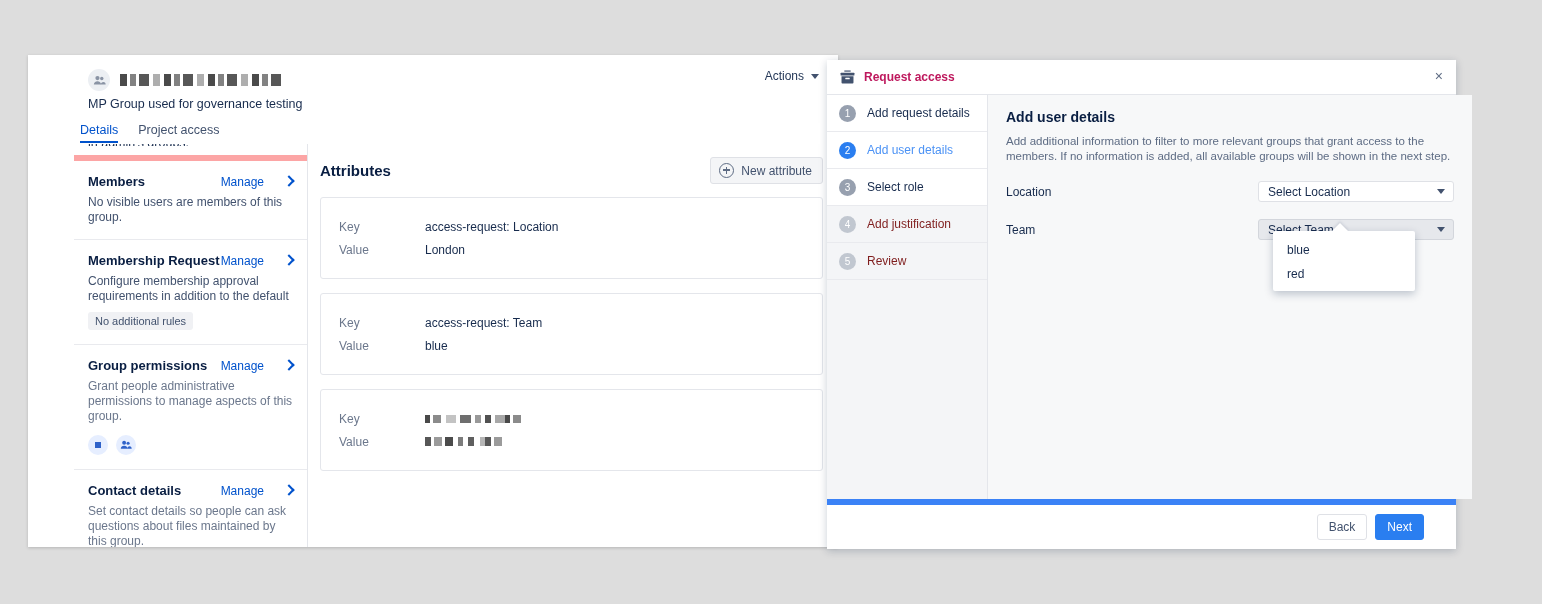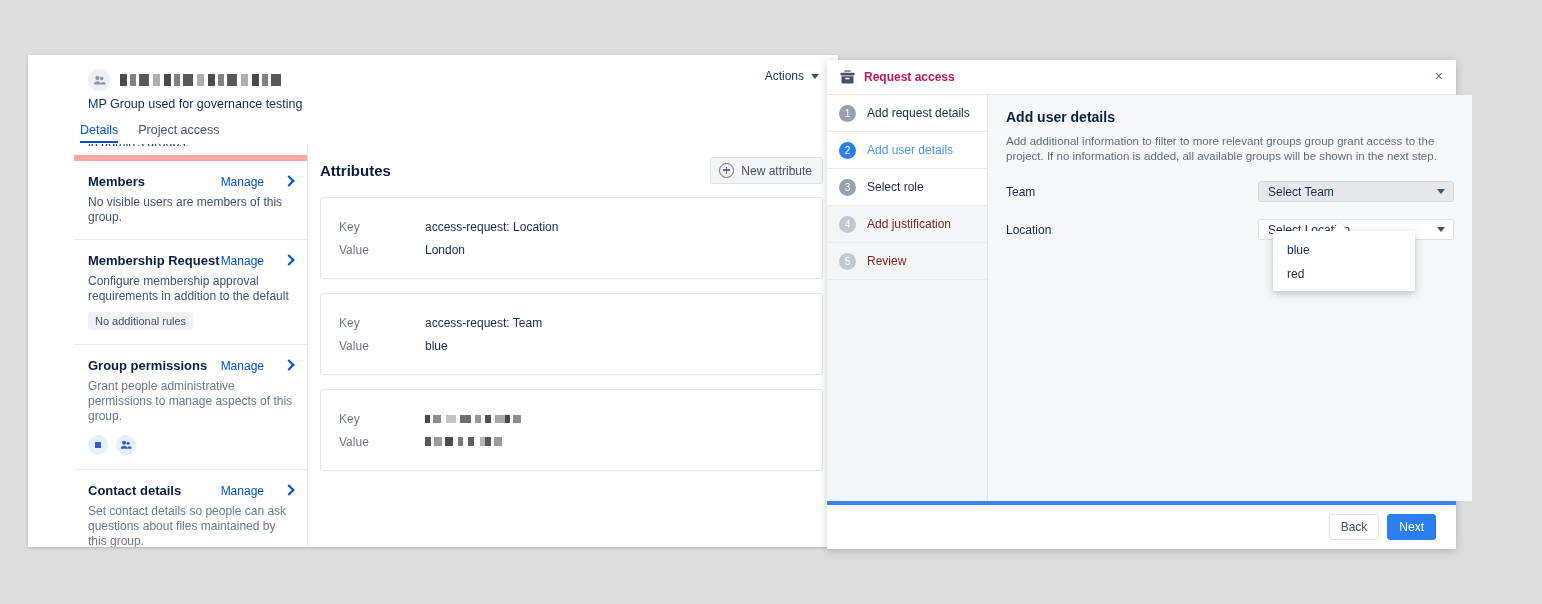--- a/index.html
+++ b/index.html
@@ -507,7 +507,7 @@
 
       <div class="pane">
         <div class="pane-title">Add user details</div>
-        <div class="pane-desc">Add additional information to filter to more relevant groups group grant access to the project. If no information is added, all available groups will be shown in the next step.</div>
+        <div class="pane-desc">Add additional information to filter to more relevant groups that grant access to the members. If no information is added, all available groups will be shown in the next step.</div>
 
         <div class="field-row">
           <span class="field-label">Team</span>

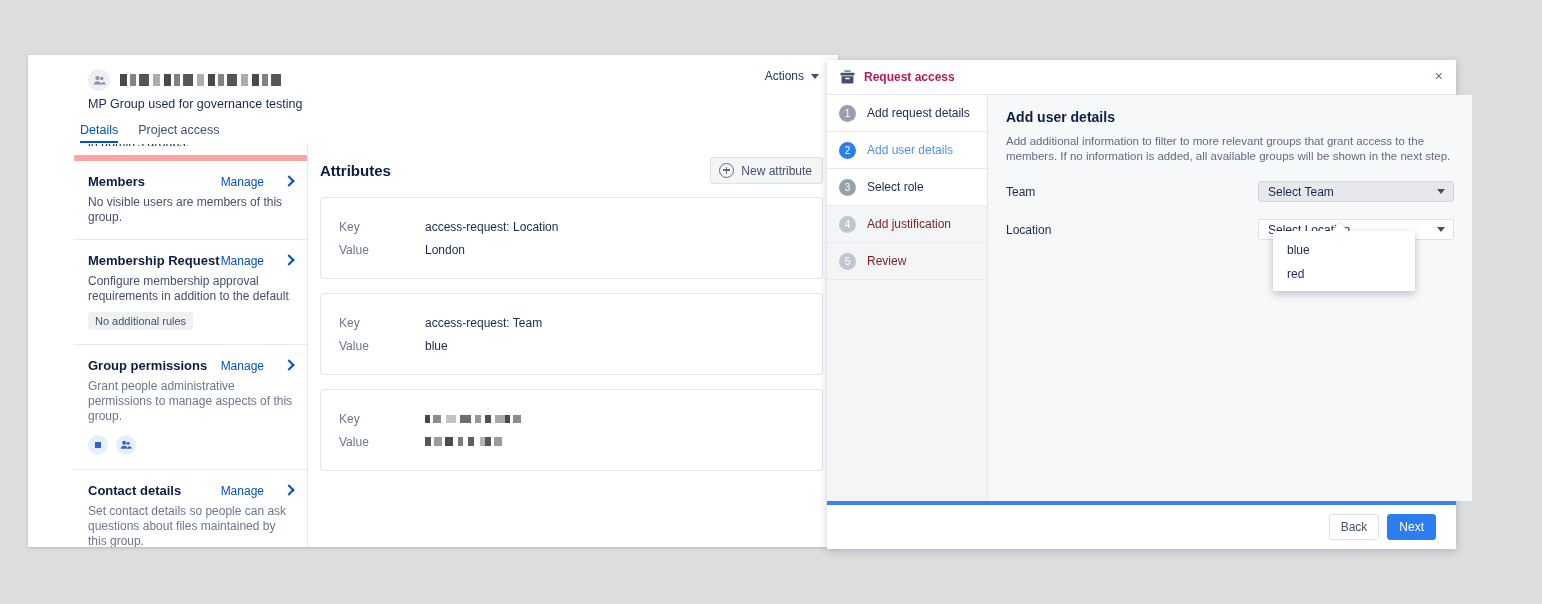--- a/index.html
+++ b/index.html
@@ -510,17 +510,17 @@
         <div class="pane-desc">Add additional information to filter to more relevant groups that grant access to the members. If no information is added, all available groups will be shown in the next step.</div>
 
         <div class="field-row">
+          <span class="field-label">Location</span>
+          <div class="select-box">
+            <span>Select Location</span>
+            <span class="sel-caret"></span>
+          </div>
+        </div>
+
+        <div class="field-row">
           <span class="field-label">Team</span>
           <div class="select-box active">
             <span>Select Team</span>
-            <span class="sel-caret"></span>
-          </div>
-        </div>
-
-        <div class="field-row">
-          <span class="field-label">Location</span>
-          <div class="select-box">
-            <span>Select Location</span>
             <span class="sel-caret"></span>
           </div>
         </div>

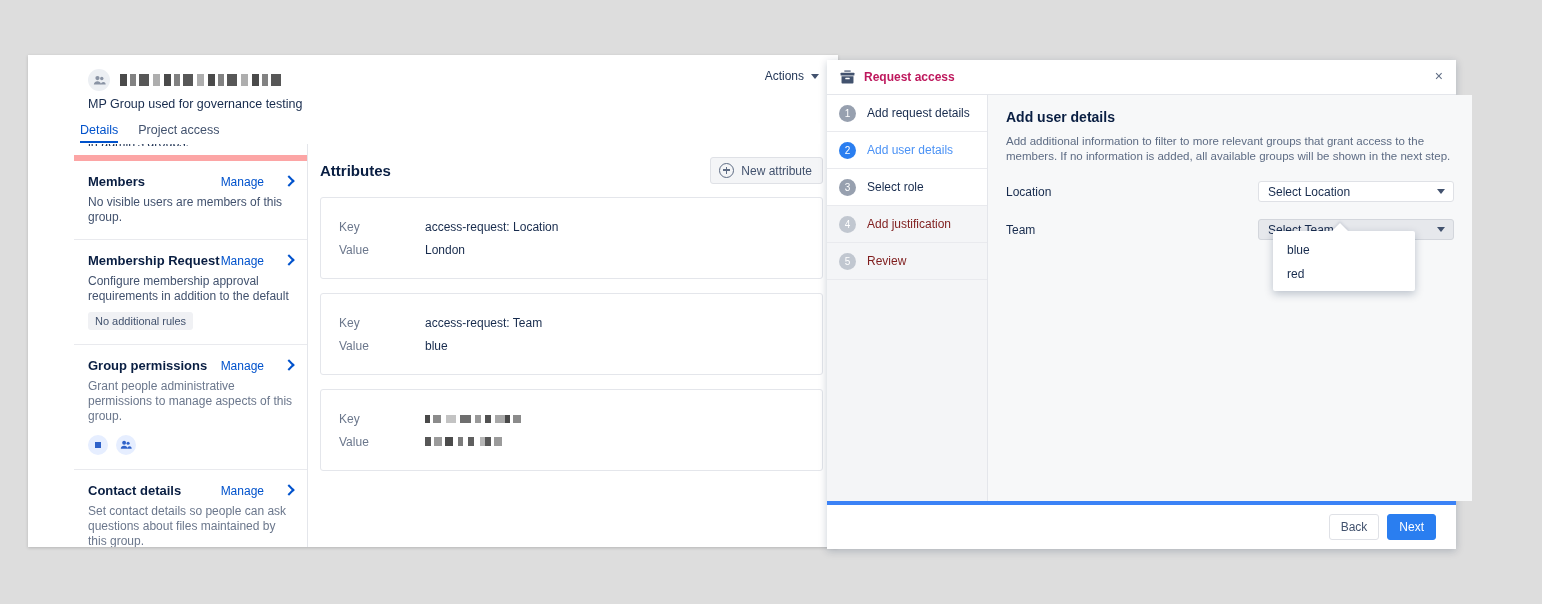--- a/index.html
+++ b/index.html
@@ -312,10 +312,10 @@
 
   .dlg-footer {
     height: 44px; flex: 0 0 44px;
-    border-top: 4px solid #3b82f6;
+    border-top: 6px solid #3b82f6;
     background: #ffffff;
     display: flex; align-items: center; justify-content: flex-end;
-    gap: 8px; padding-right: 20px;
+    gap: 8px; padding-right: 32px;
   }
   .btn {
     font-size: 12px; border-radius: 3px; cursor: pointer;

